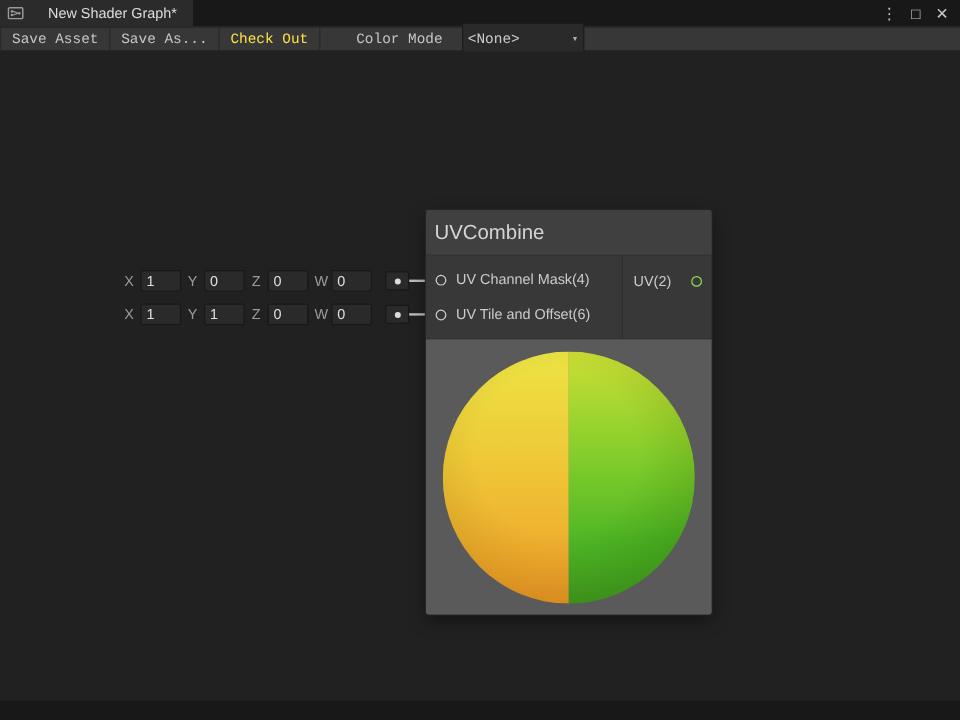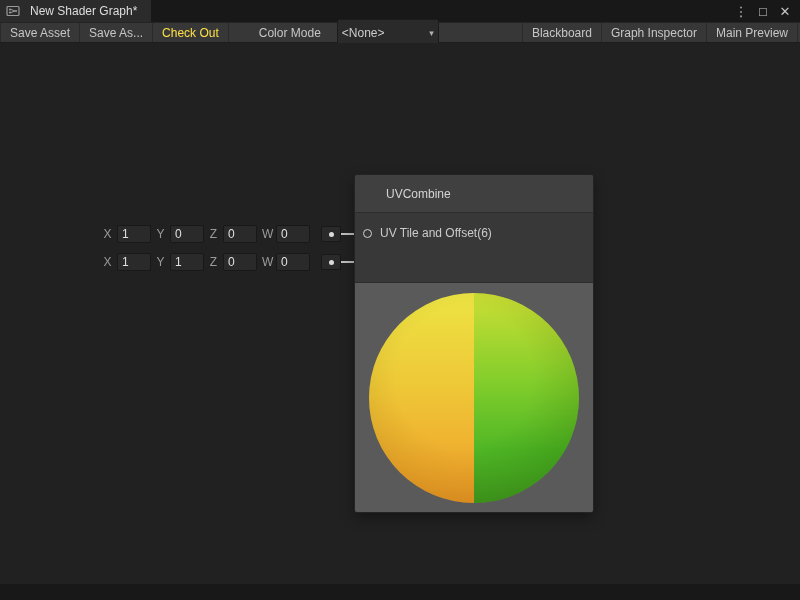--- a/index.html
+++ b/index.html
@@ -18,7 +18,7 @@
     background:#181818; display:flex; align-items:center;
   }
   .doc-tab {
-    height:22px; display:flex; align-items:center; gap:10px;
+    height:22px; display:flex; align-items:center; gap:20px;
     padding:0 14px 0 6px; background:#2b2b2b; color:#dedede;
   }
   .tab-icon { width:14px; height:14px; display:inline-flex; }

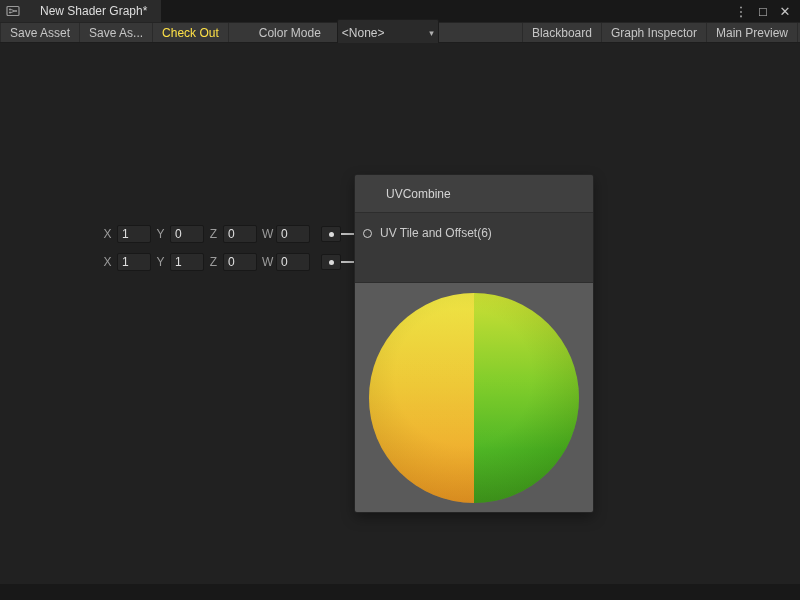--- a/index.html
+++ b/index.html
@@ -34,7 +34,7 @@
   .toolbar {
     position:absolute; top:22px; left:0; right:0; height:21px;
     background:#373737; border-top:1px solid #242424; border-bottom:1px solid #1d1d1d;
-    display:flex; align-items:stretch; color:#c6c6c6;
+    display:flex; align-items:stretch; color:#c6c6c6;font-family:Liberation Mono, monospace;
   }
   .tb-btn {
     display:flex; align-items:center; padding:0 9px;

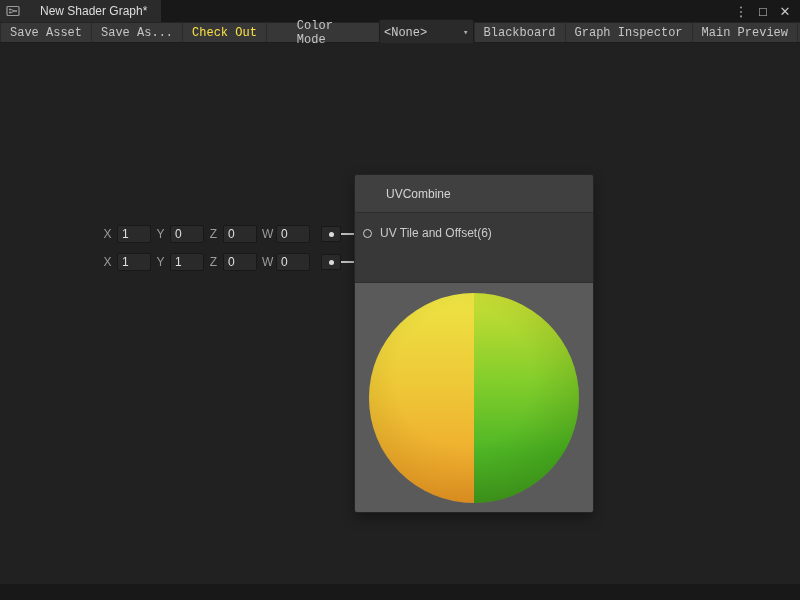--- a/index.html
+++ b/index.html
@@ -165,11 +165,6 @@
     </div>
   </div>
 
-  <div class="tb-right">
-    <div class="tb-btn">Blackboard</div>
-    <div class="tb-btn">Graph Inspector</div>
-    <div class="tb-btn">Main Preview</div>
-  </div>
 </div>
 
 <div class="canvas">

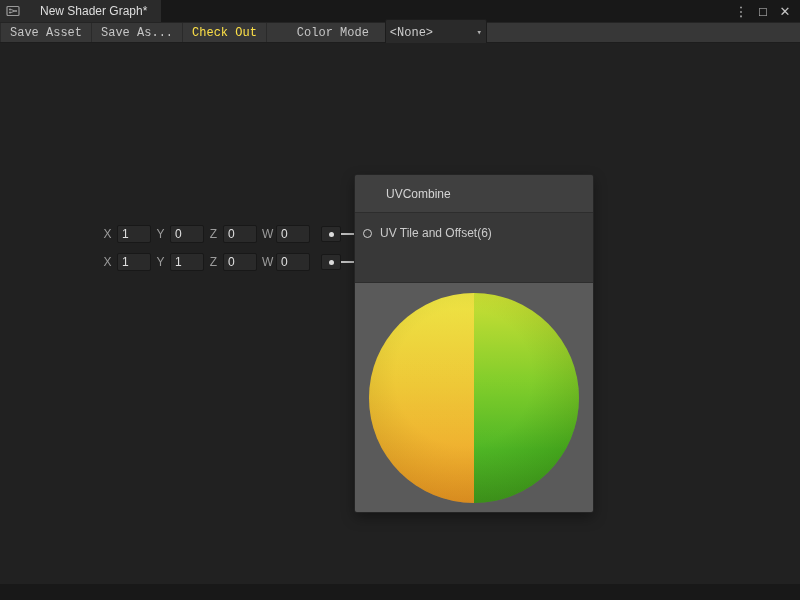--- a/index.html
+++ b/index.html
@@ -90,8 +90,8 @@
     box-shadow:0 0 0 1px #242424, 0 5px 14px rgba(0,0,0,0.4);
   }
   .node-header {
-    height:38px; display:flex; align-items:center; padding:0 31px;
-    background:#404040; color:#d4d4d4; font-size:12px;
+    height:38px; display:flex; align-items:center; padding:0 7px;
+    background:#404040; color:#d4d4d4; font-size:17px;
     border-bottom:1px solid #2d2d2d; border-radius:2px 2px 0 0;
   }
   .node-ports { height:69px; display:flex; }

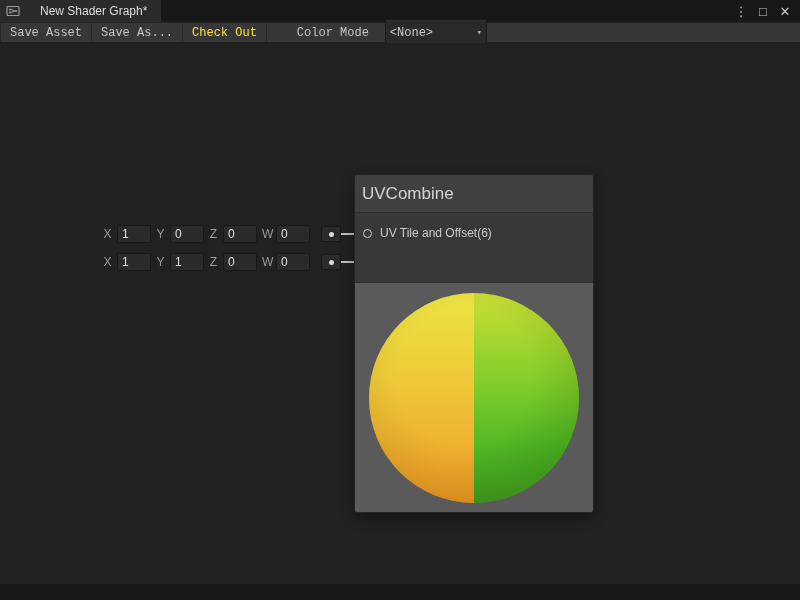--- a/index.html
+++ b/index.html
@@ -208,6 +208,10 @@
       <div class="ports-in">
         <div class="port-row">
           <span class="port-circle"></span>
+          <span class="port-label">UV Channel Mask(4)</span>
+        </div>
+        <div class="port-row">
+          <span class="port-circle"></span>
           <span class="port-label">UV Tile and Offset(6)</span>
         </div>
       </div>

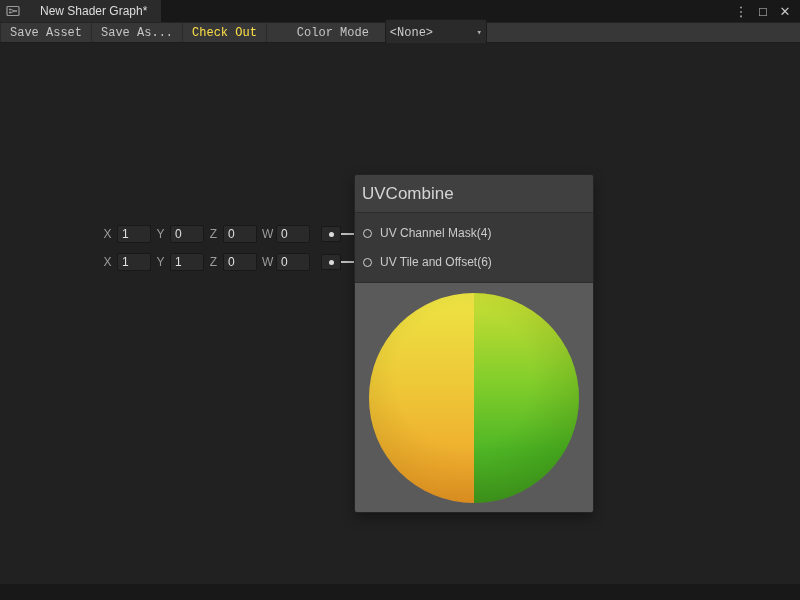--- a/index.html
+++ b/index.html
@@ -215,6 +215,12 @@
           <span class="port-label">UV Tile and Offset(6)</span>
         </div>
       </div>
+      <div class="ports-out">
+        <div class="port-row-out">
+          <span class="port-label">UV(2)</span>
+          <span class="port-circle out"></span>
+        </div>
+      </div>
     </div>
     <div class="node-preview">
       <div class="sphere">

